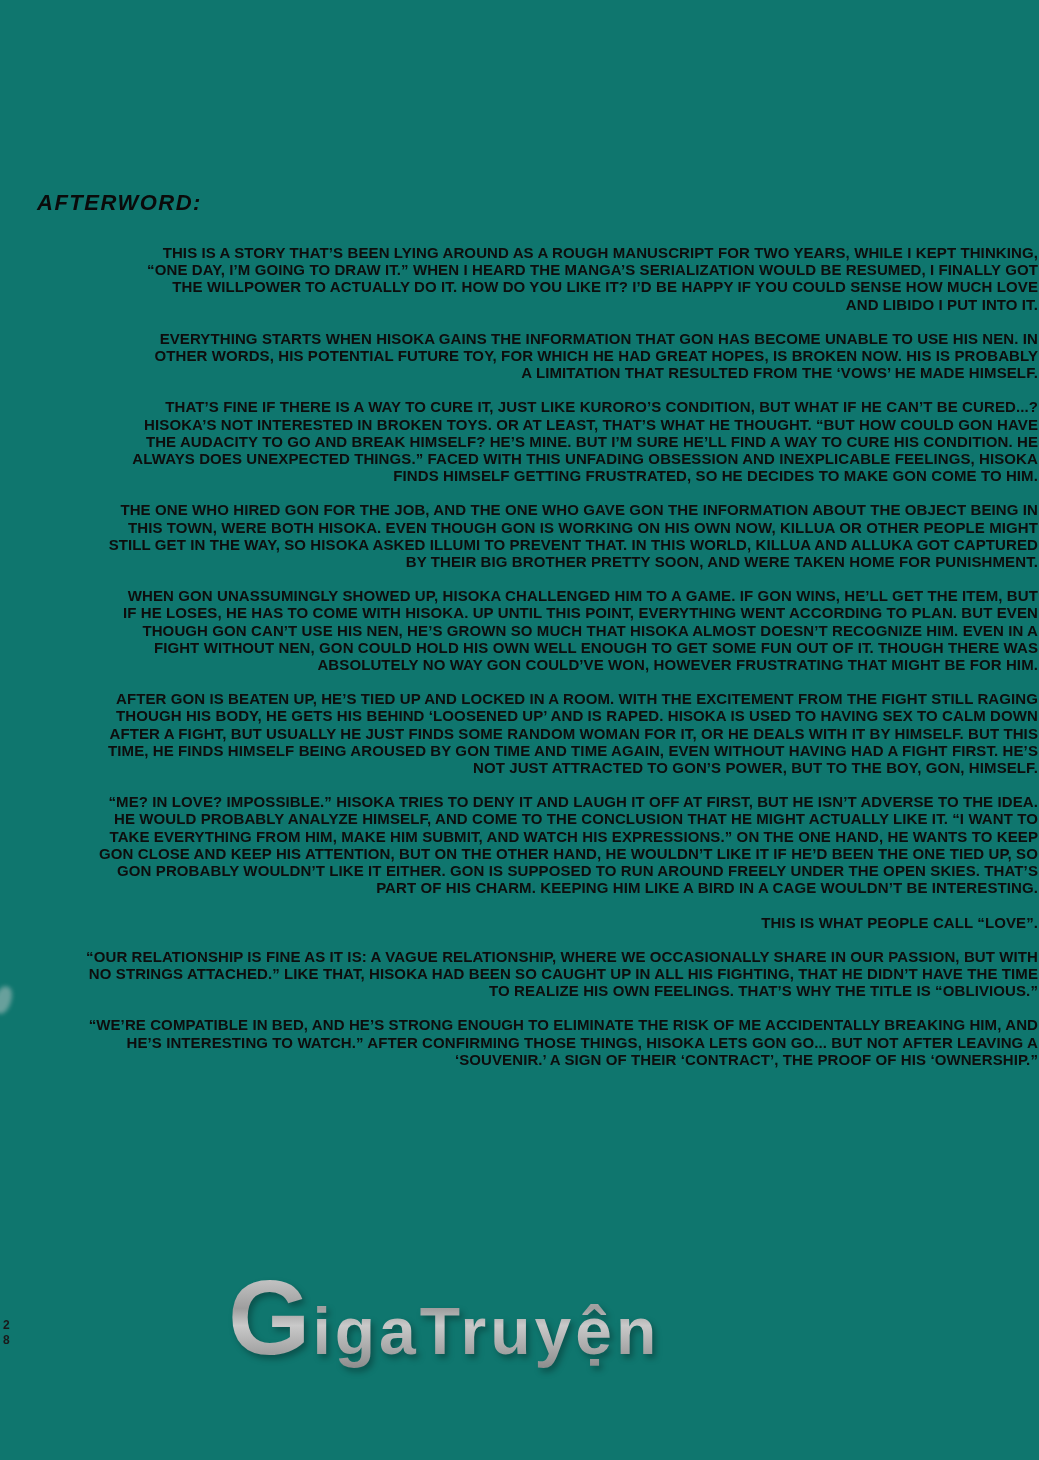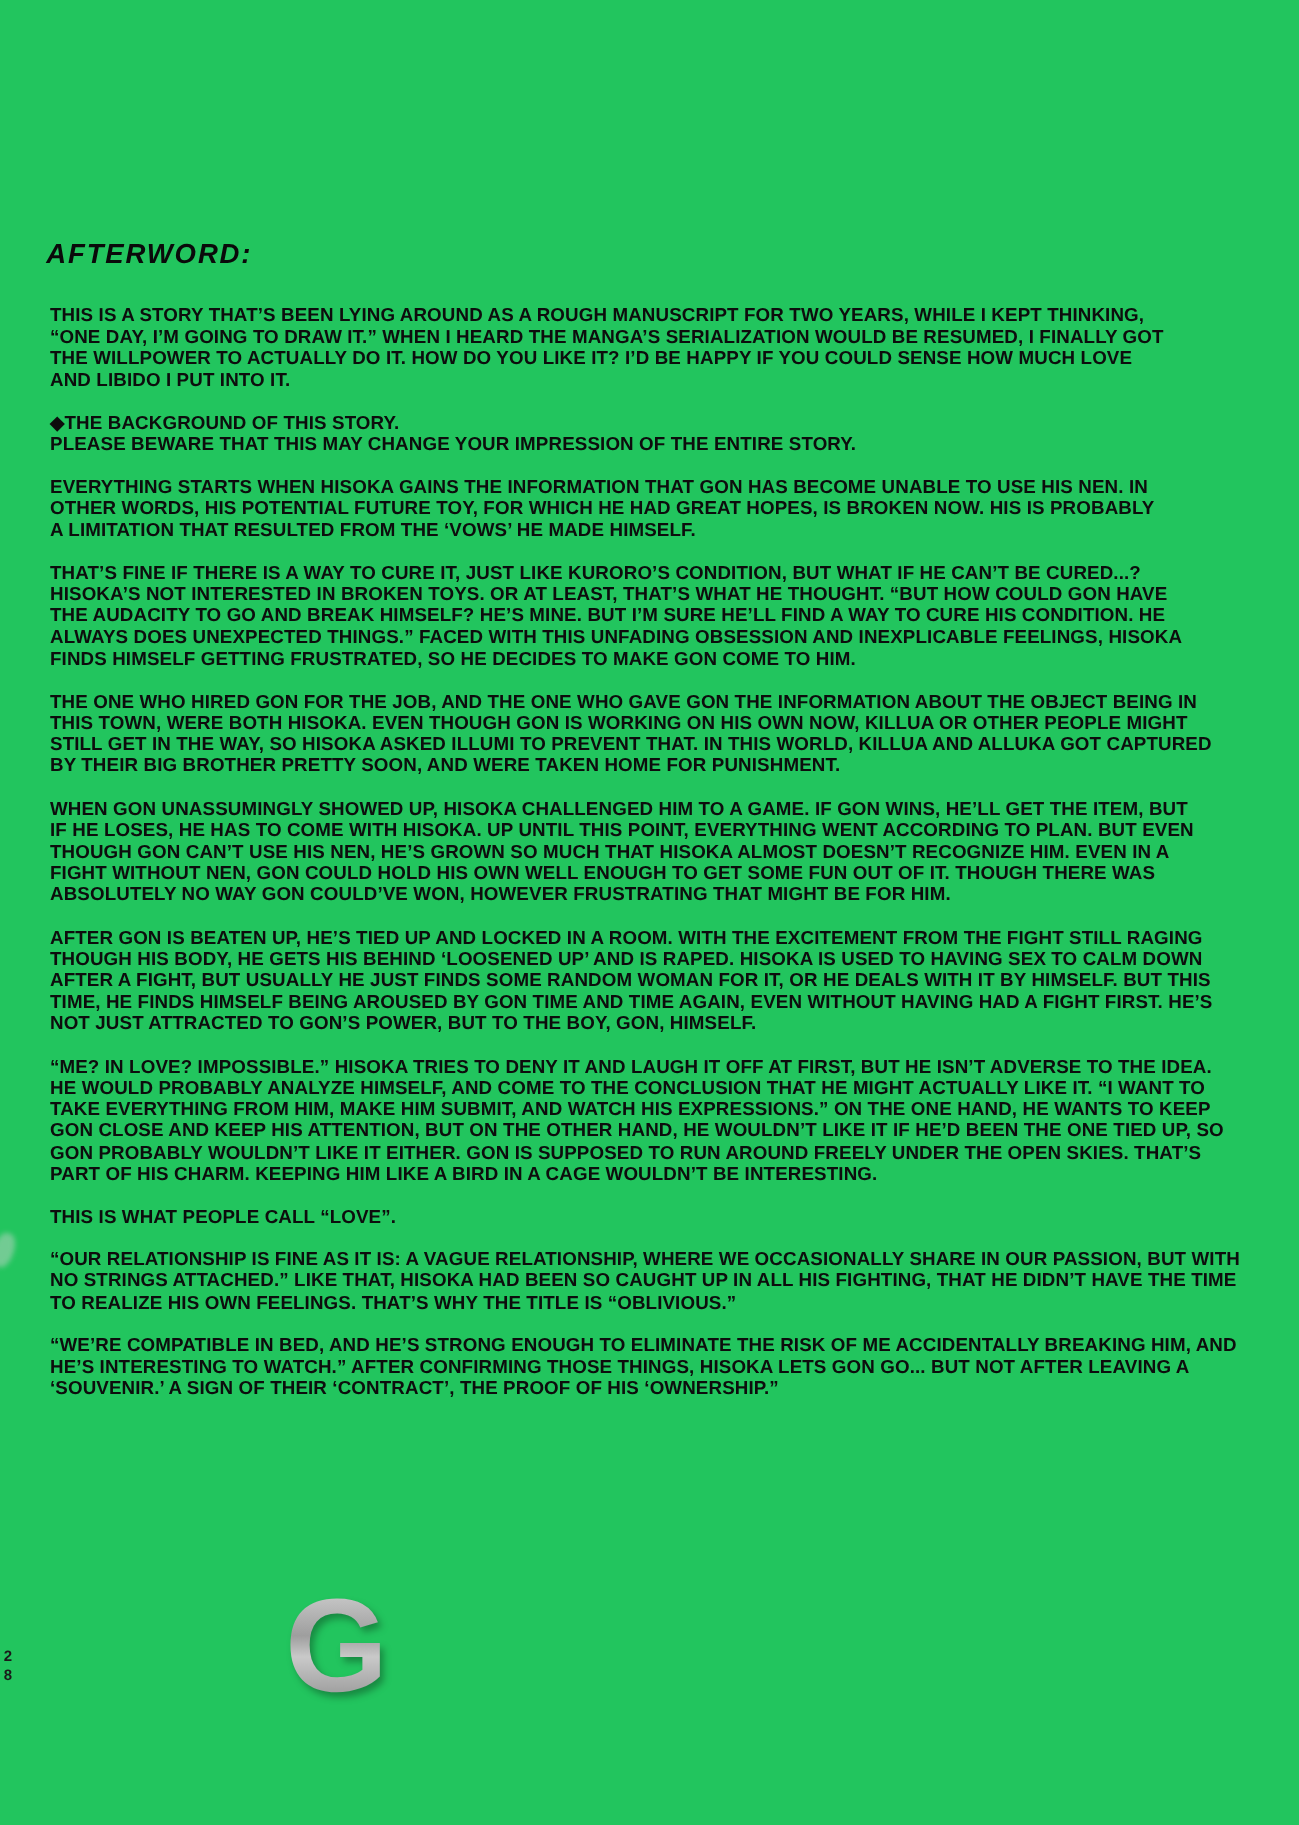--- a/index.html
+++ b/index.html
@@ -17,7 +17,8 @@
   .page {
     position: absolute;
     inset: 0;
-    background: #22c55e;
+    background: #0f766e;
+    text-align: right;
   }
   .heading {
     position: absolute;

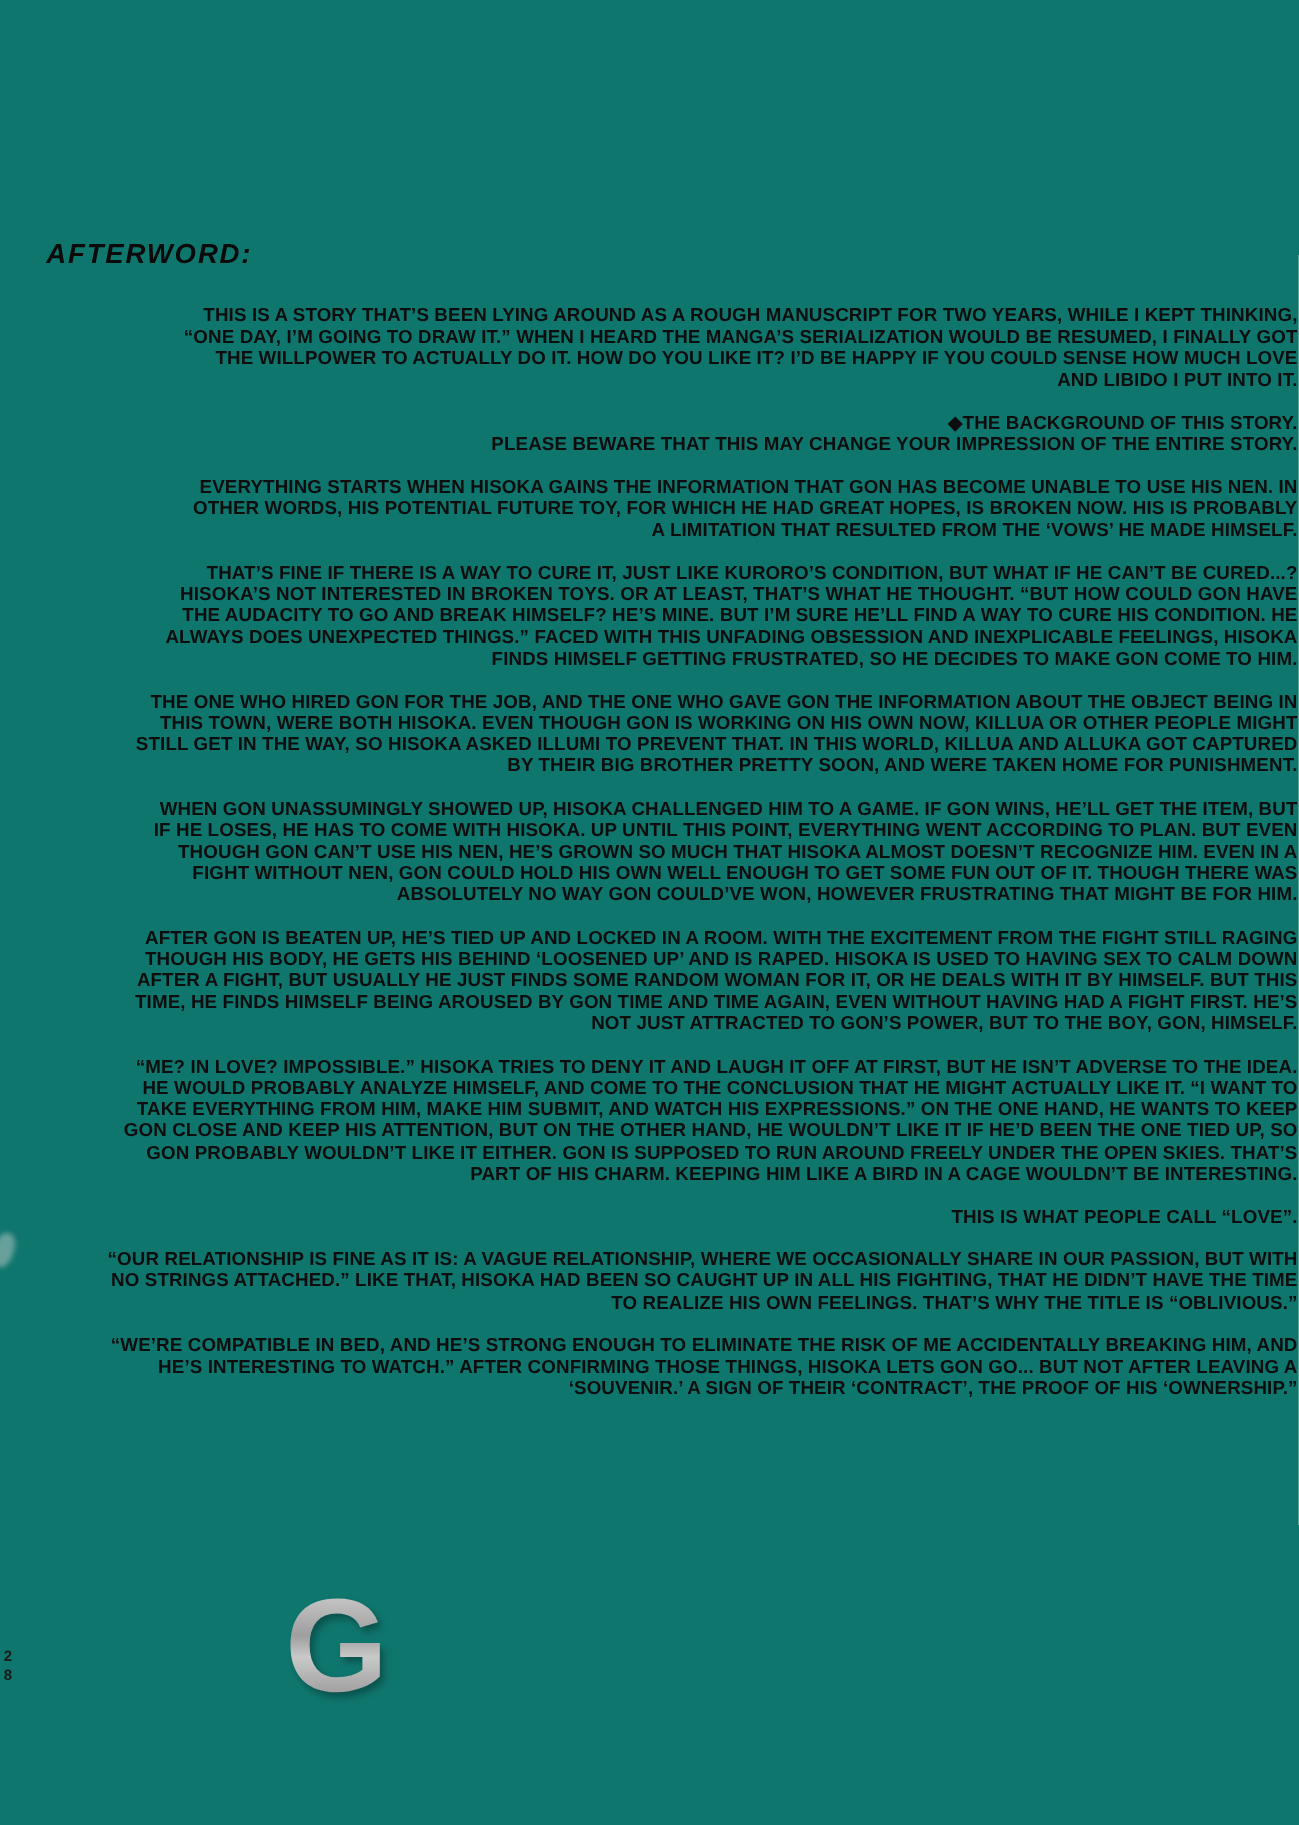--- a/index.html
+++ b/index.html
@@ -105,8 +105,6 @@
 “ONE DAY, I’M GOING TO DRAW IT.” WHEN I HEARD THE MANGA’S SERIALIZATION WOULD BE RESUMED, I FINALLY GOT
 THE WILLPOWER TO ACTUALLY DO IT. HOW DO YOU LIKE IT? I’D BE HAPPY IF YOU COULD SENSE HOW MUCH LOVE
 AND LIBIDO I PUT INTO IT.</div>
-    <div class="para">◆THE BACKGROUND OF THIS STORY.
-PLEASE BEWARE THAT THIS MAY CHANGE YOUR IMPRESSION OF THE ENTIRE STORY.</div>
     <div class="para">EVERYTHING STARTS WHEN HISOKA GAINS THE INFORMATION THAT GON HAS BECOME UNABLE TO USE HIS NEN. IN
 OTHER WORDS, HIS POTENTIAL FUTURE TOY, FOR WHICH HE HAD GREAT HOPES, IS BROKEN NOW. HIS IS PROBABLY
 A LIMITATION THAT RESULTED FROM THE ‘VOWS’ HE MADE HIMSELF.</div>

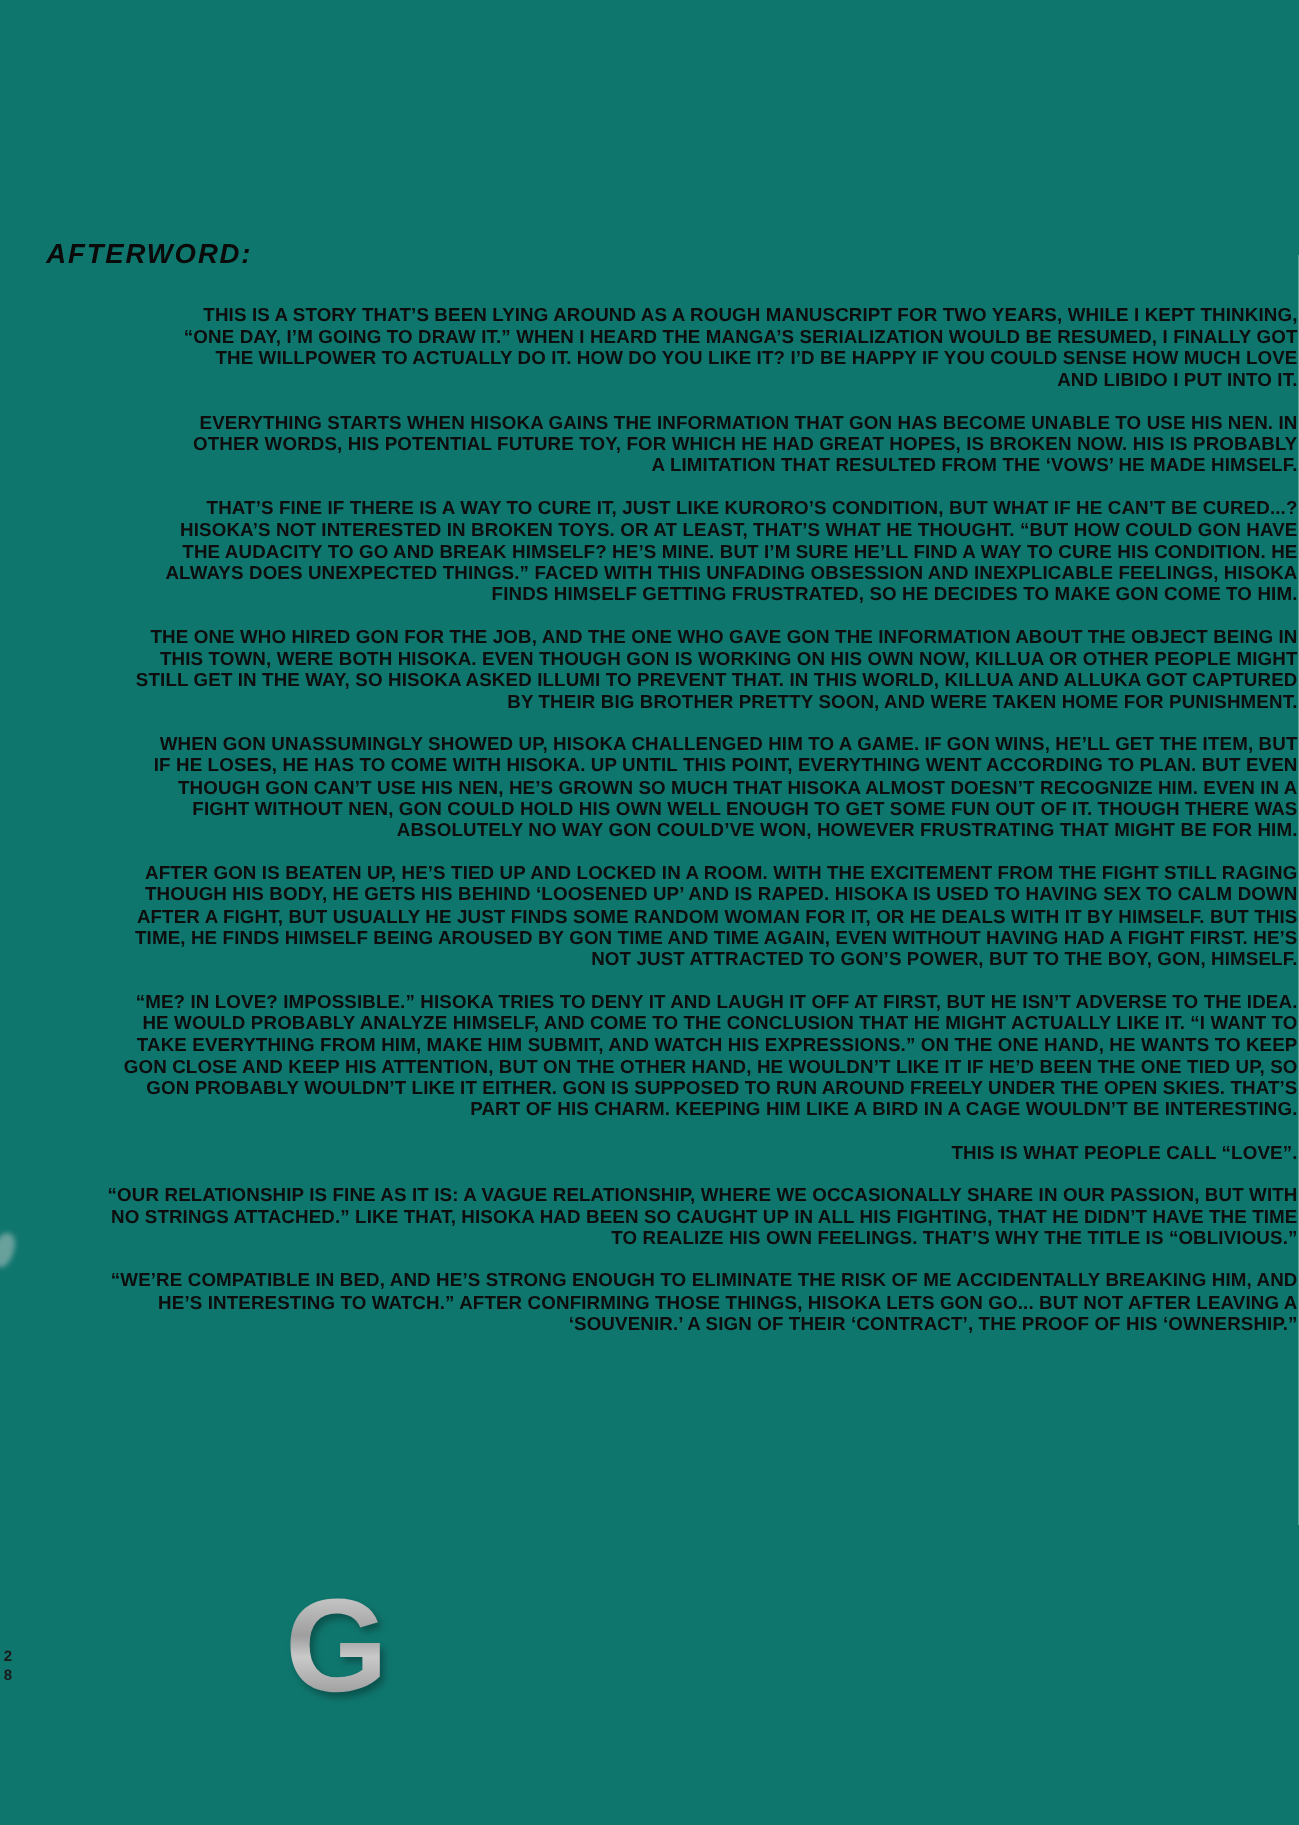--- a/index.html
+++ b/index.html
@@ -146,6 +146,7 @@
 
   <div class="watermark">
     <span class="wm-initial">G</span>
+      <span class="wm-rest">igaTruyện</span>
   </div>
 
   <div class="page-number">2

